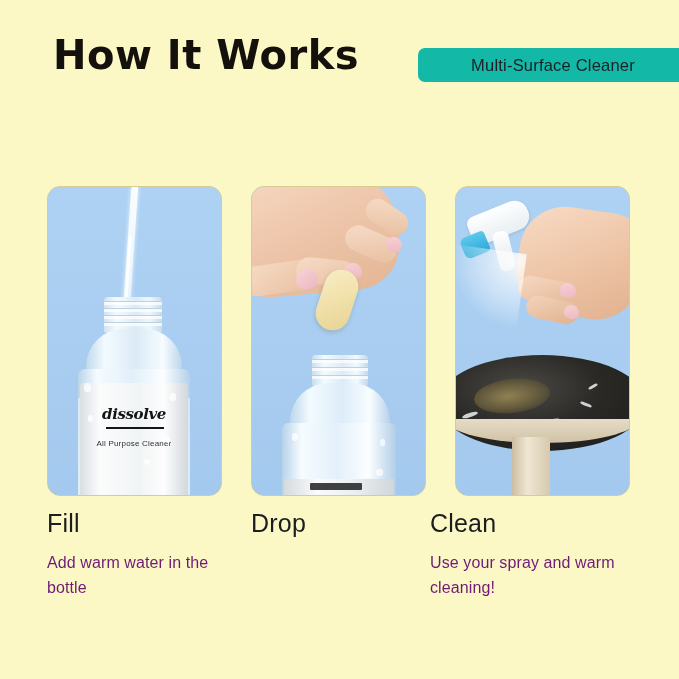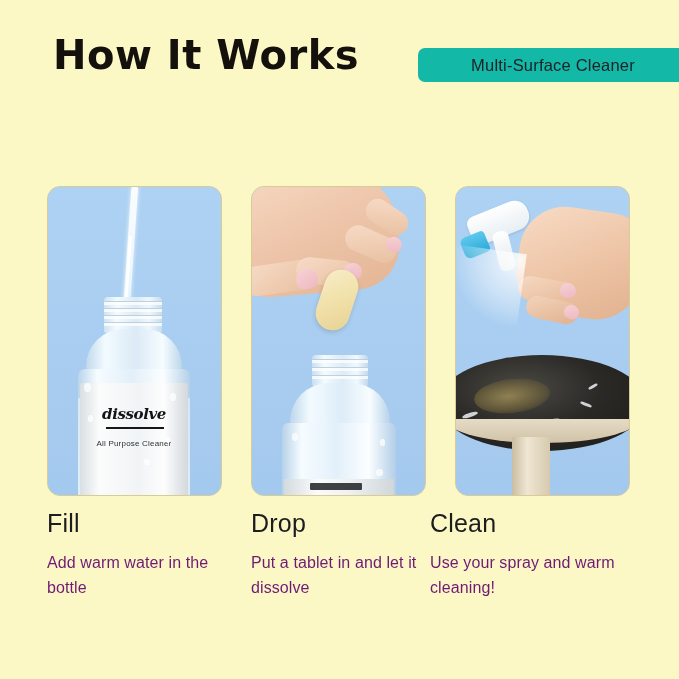--- a/index.html
+++ b/index.html
@@ -517,7 +517,6 @@
 
     <div class="caption c2">
       <div class="caption-title">Drop</div>
-      <div class="caption-body">Put a tablet in and let it dissolve</div>
     </div>
 
     <div class="caption c3">

